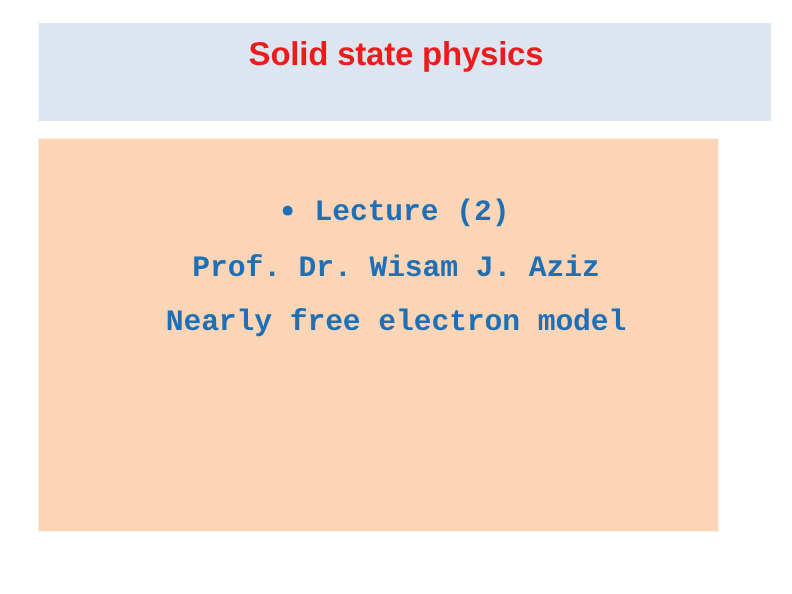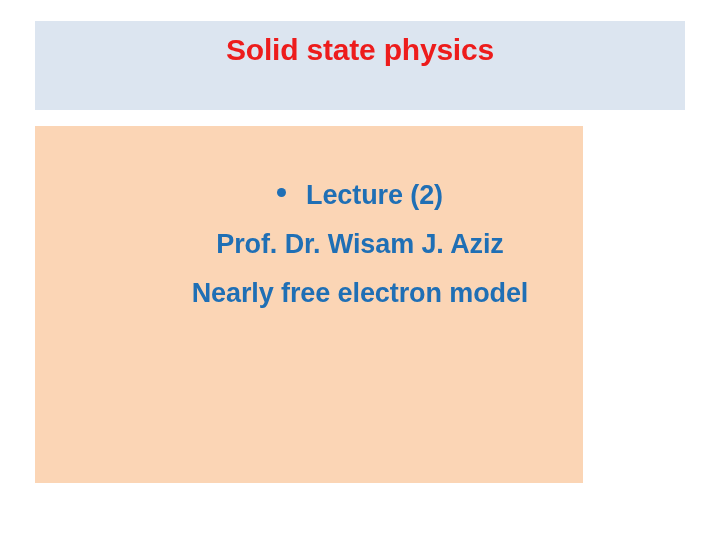--- a/index.html
+++ b/index.html
@@ -32,6 +32,7 @@
     width: 650px;
     height: 89px;
     background: #dce5f0;
+    padding-left: 16px;
   }
 
   .slide-title {

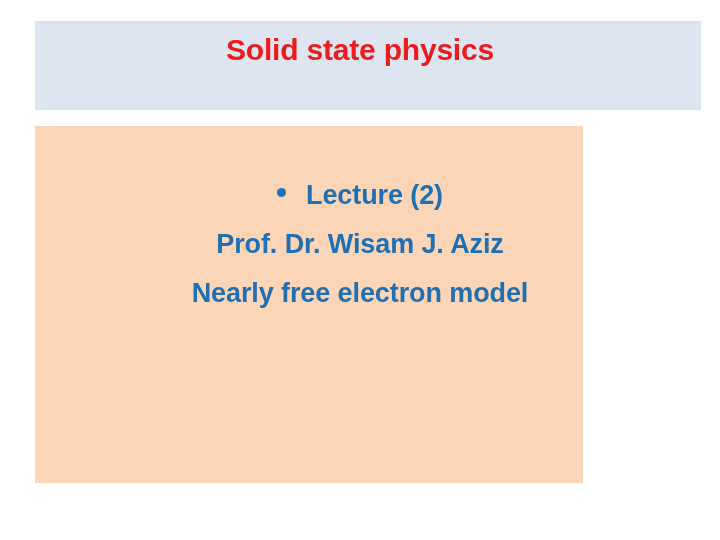--- a/index.html
+++ b/index.html
@@ -54,9 +54,10 @@
     position: absolute;
     left: 35px;
     top: 126px;
-    width: 548px;
+    width: 618px;
     height: 357px;
     background: #fbd5b5;
+    font-family: Liberation Mono, monospace;
   }
 
   .body-content {

